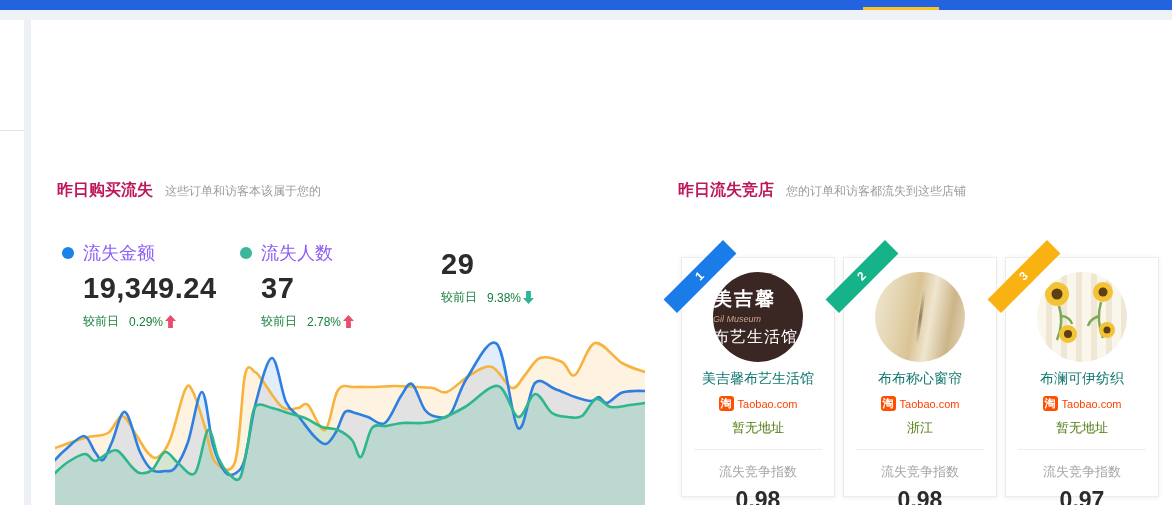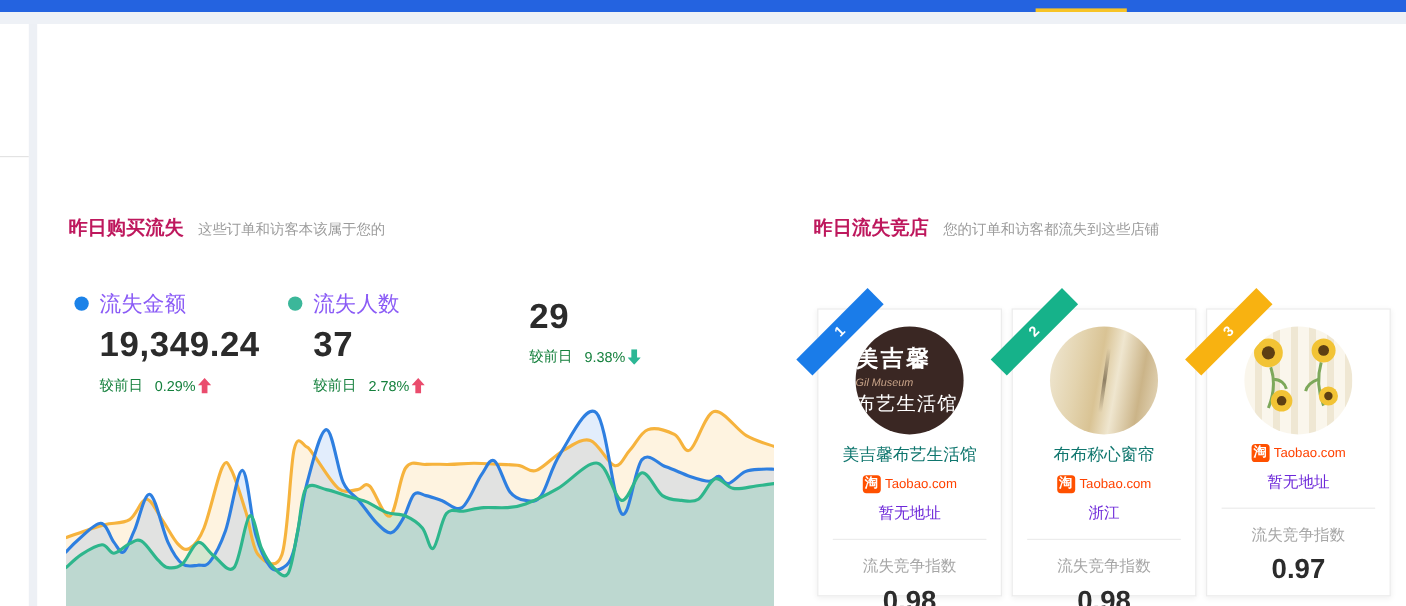--- a/index.html
+++ b/index.html
@@ -207,6 +207,7 @@
           </g>
         </svg>
       </div>
+      <div class="store-name">布澜可伊纺织</div>
       <div class="tao-row">
         <span class="tao-badge">淘</span>
         <span class="tao-text">Taobao.com</span>

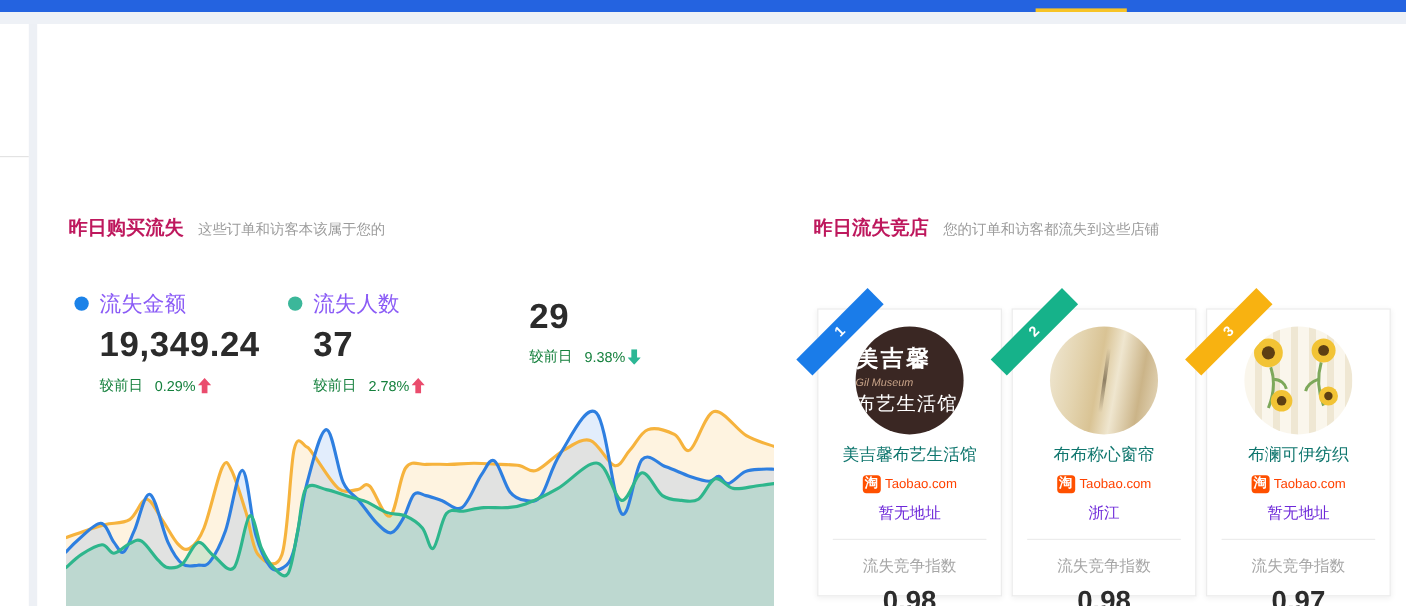--- a/index.html
+++ b/index.html
@@ -70,7 +70,7 @@
   .tao-badge { width:15px; height:15px; background:#ff5000; border-radius:3px; color:#fff; font-size:11px;
                font-weight:bold; line-height:15px; text-align:center; }
   .tao-text { margin-left:4px; font-size:11px; font-weight:normal; color:#ff4200; }
-  .store-addr { margin-top:8px; font-size:13px; color:#6d28d9; }
+  .store-addr { margin-top:8px; font-size:13px; color:#4d7c0f; }
   .card-divider { margin:12px 12px 0; height:1px; background:#ececec; }
   .index-label { margin-top:13px; font-size:13px; color:#a6a6a6; }
   .index-value { margin-top:6px; font-size:23px; font-weight:bold; color:#2b2b2b; }

